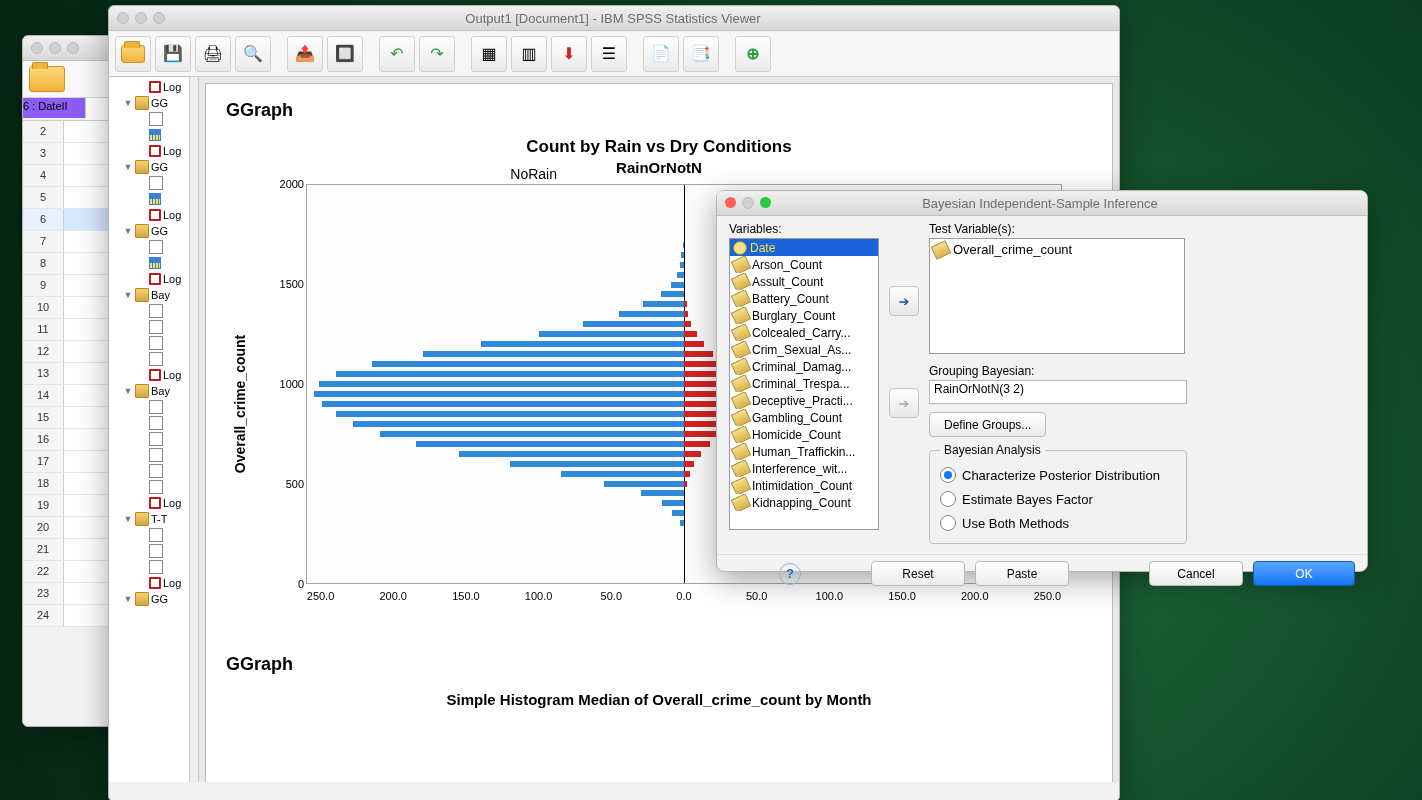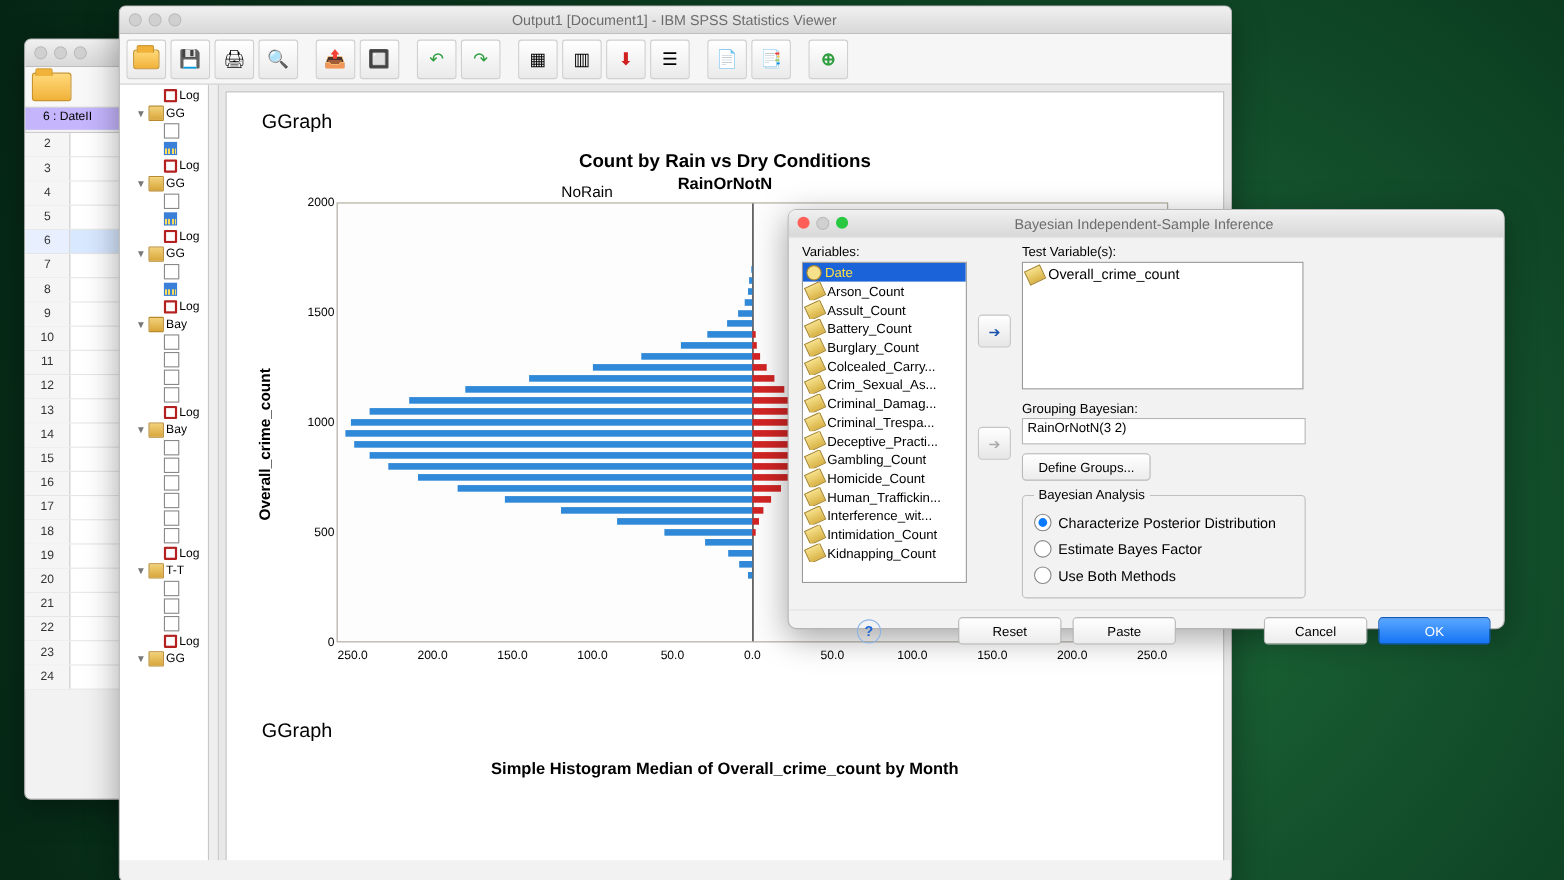--- a/index.html
+++ b/index.html
@@ -16,7 +16,7 @@
 .folder-icon{width:34px;height:24px;background:linear-gradient(#ffd97a,#f1b23a);border:1px solid #c8932b;border-radius:3px;position:relative}
 .folder-icon::before{content:"";position:absolute;top:-5px;left:2px;width:14px;height:6px;background:#f1b23a;border-radius:2px 2px 0 0;border:1px solid #c8932b;border-bottom:none}
 .cellbar{height:22px;display:flex;border-bottom:1px solid #ccc}
-.cellbar .lbl{width:62px;border-right:1px solid #ccc;background:#c4b5fd;padding:2px 16px;font-size:11px}
+.cellbar .lbl{width:62px;border-right:1px solid #ccc;background:#8b5cf6;padding:2px 0;font-size:11px}
 .cellbar .val{flex:1;background:#fff;padding:2px 4px}
 .grid{background:#fff}
 .grid-row{height:21px;display:flex;border-bottom:1px solid #e6e6e6}

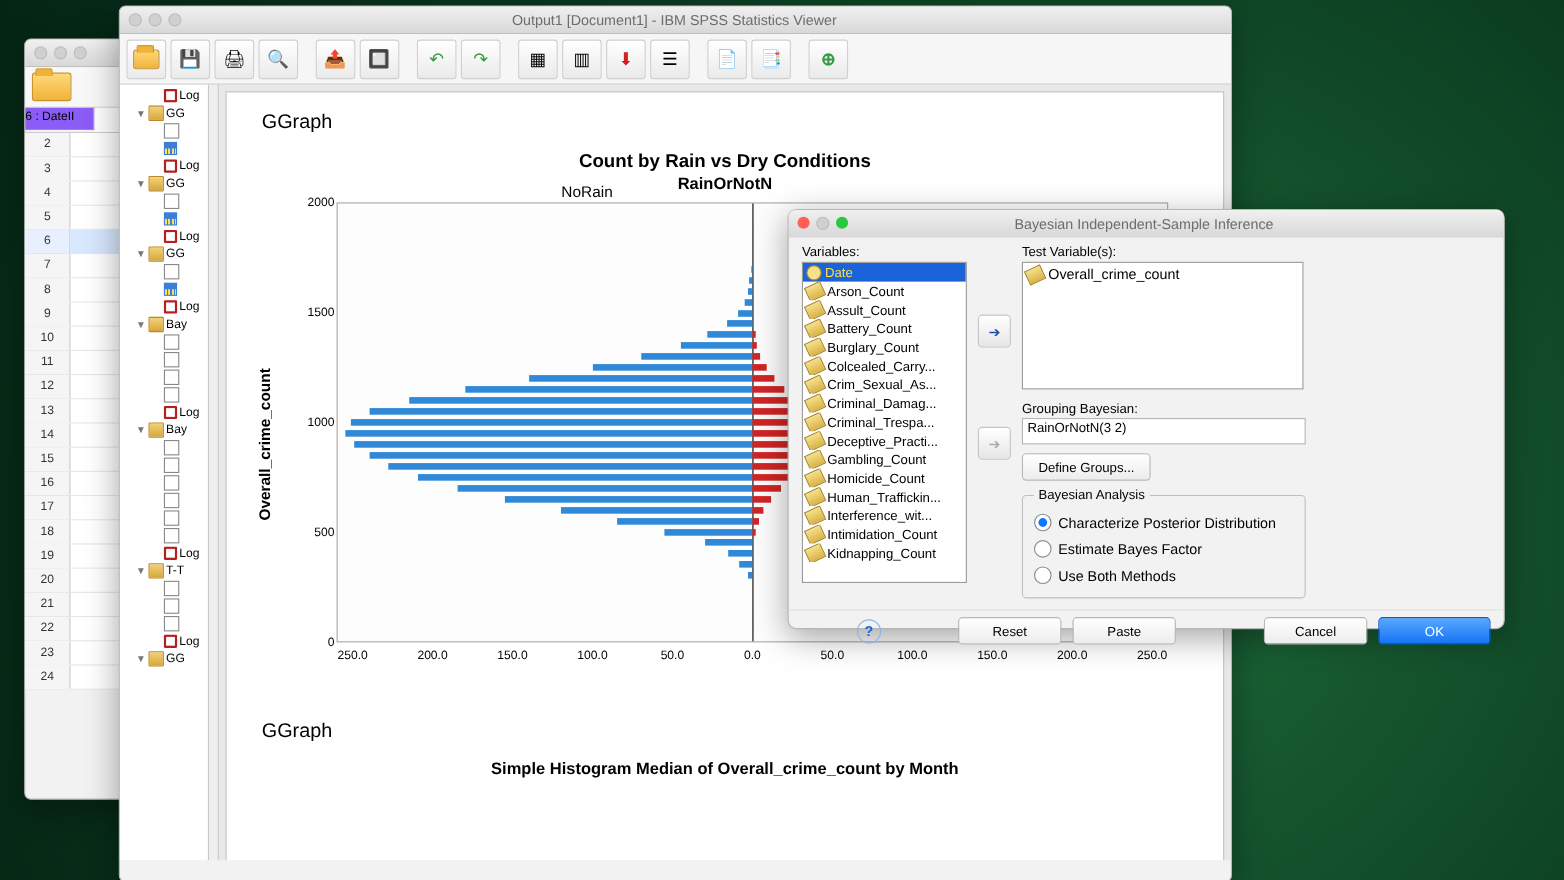--- a/index.html
+++ b/index.html
@@ -46,7 +46,7 @@
 .oicon.note{background:#fff;border:1px solid #888}
 .canvas{flex:1;background:#e8e8e8;padding:6px;overflow:hidden;position:relative}
 .page{background:#fff;border:1px solid #bbb;padding:12px 20px;min-height:680px;position:relative}
-h3.ggraph{font-size:18px;font-weight:normal;margin:4px 0 16px 12px}
+h3.ggraph{font-size:18px;font-weight:bold;margin:4px 0 16px 0}
 .chart-title{text-align:center;font-size:17px;font-weight:bold;margin:2px 0}
 .chart-sub{text-align:center;font-size:15px;font-weight:bold;margin:0 0 8px 0}
 .chart-box{position:relative;height:440px;margin:0 20px}

